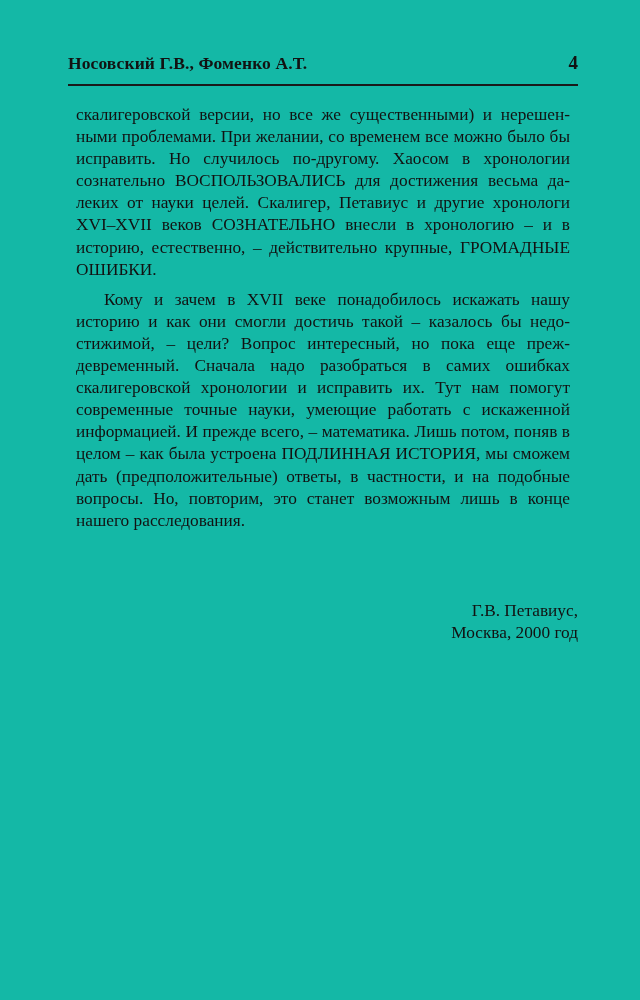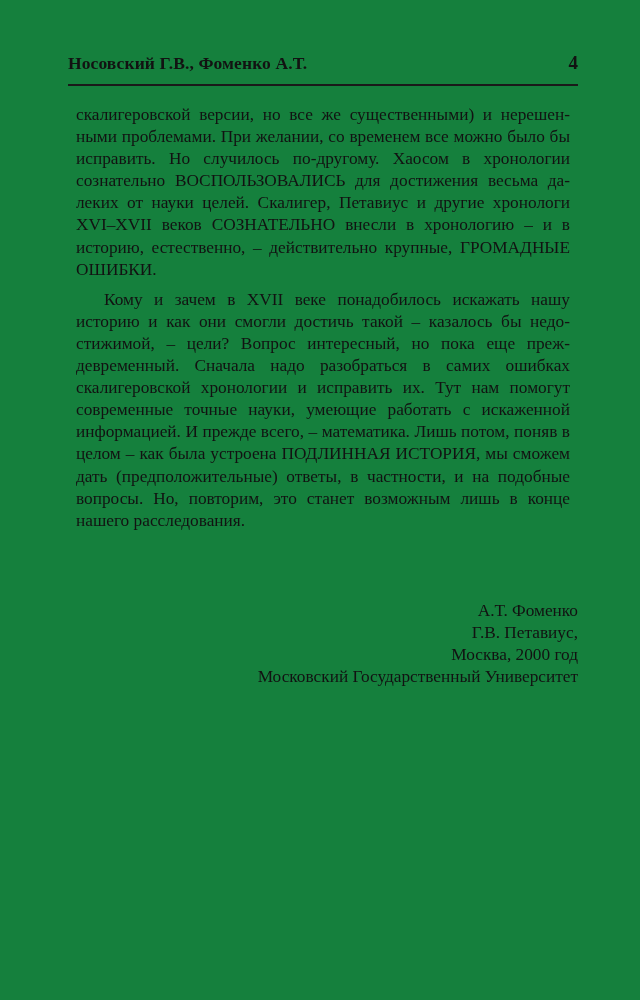--- a/index.html
+++ b/index.html
@@ -23,7 +23,7 @@
     top: 0; left: 0;
     width: 640px;
     height: 1000px;
-    background: #15803d;
+    background: #14b8a6;
   }
 
   

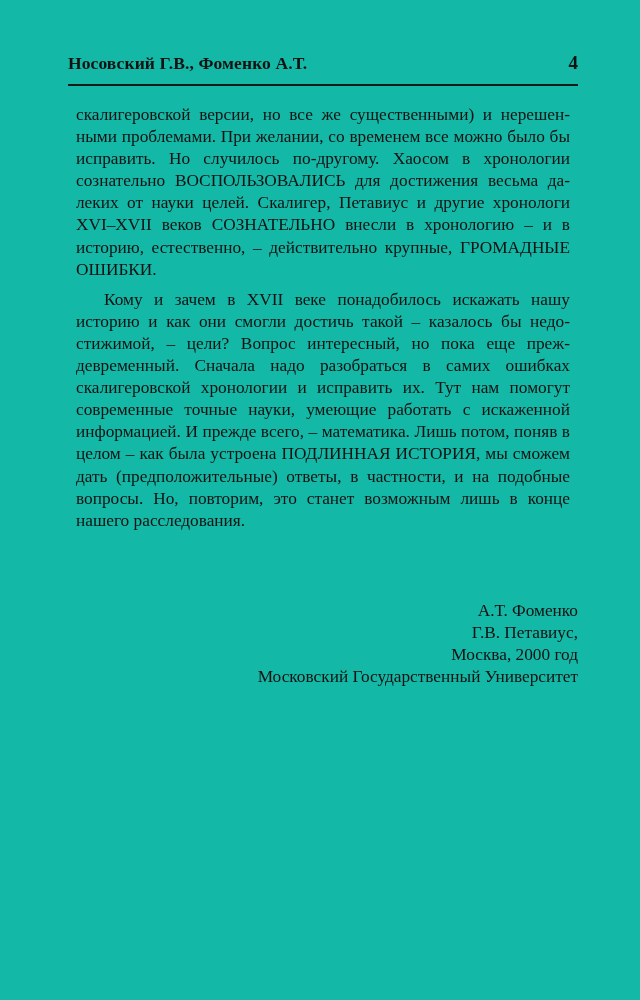--- a/index.html
+++ b/index.html
@@ -111,7 +111,6 @@
   </div>
 
   <div class="signature">
-    <div class="signature-line">А.Т. Фоменко</div>
     <div class="signature-line">Г.В. Петавиус,</div>
     <div class="signature-line">Москва, 2000 год</div>
     <div class="signature-line">Московский Государственный Университет</div>

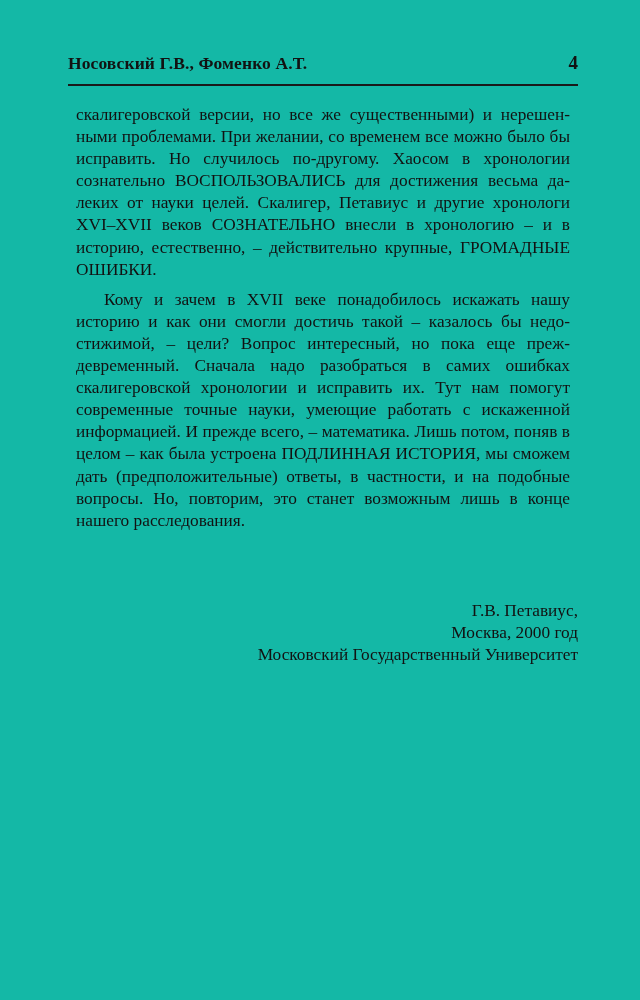--- a/index.html
+++ b/index.html
@@ -113,7 +113,6 @@
   <div class="signature">
     <div class="signature-line">Г.В. Петавиус,</div>
     <div class="signature-line">Москва, 2000 год</div>
-    <div class="signature-line">Московский Государственный Университет</div>
   </div>
 
 </div>

